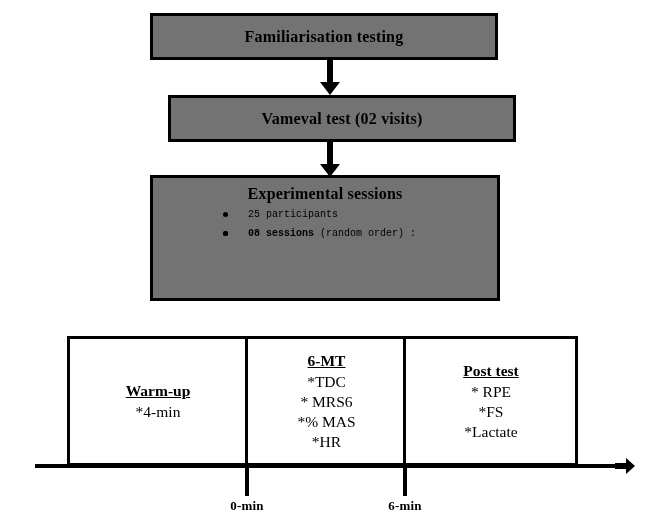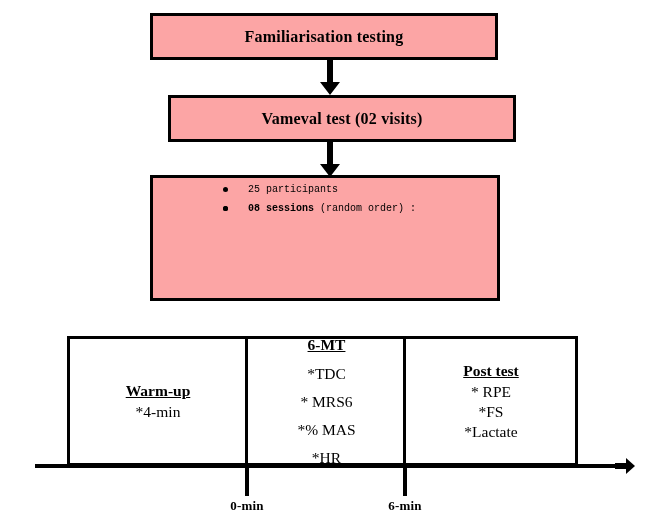--- a/index.html
+++ b/index.html
@@ -18,7 +18,7 @@
     position:absolute;
     border:3px solid #000;
     box-sizing:border-box;
-    background:#fca5a5;
+    background:#737373;
   }
   .fbox-title{
     font-weight:bold;

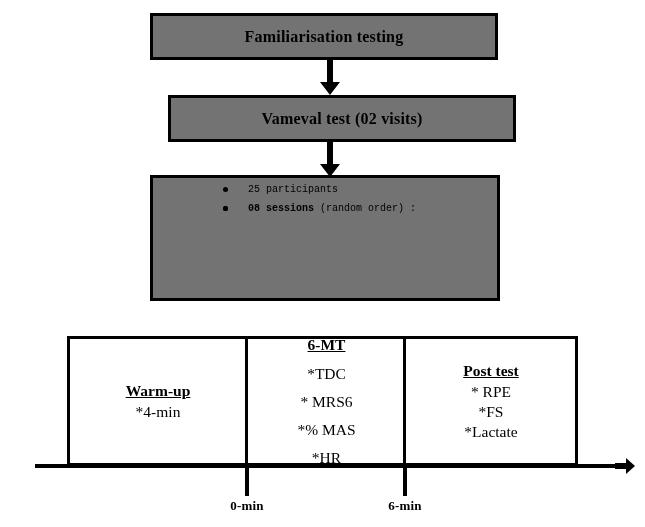--- a/index.html
+++ b/index.html
@@ -165,6 +165,7 @@
   </div>
 
   <div class="fbox" id="box-experimental">
+    <div class="fbox-title">Experimental sessions</div>
     <ul class="bullet-list">
       <li>
         <span class="dot"></span>

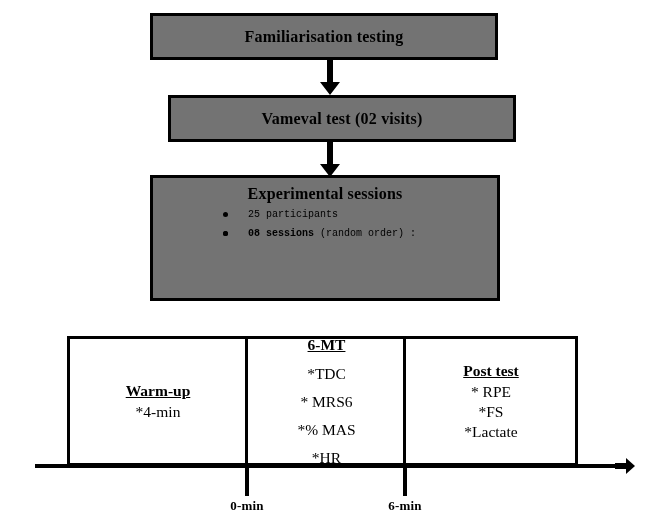--- a/index.html
+++ b/index.html
@@ -188,7 +188,7 @@
     <div class="tl-item">*4-min</div>
   </div>
 
-  <div class="tl-cell" style="left:249px;width:155px;gap:8px;">
+  <div class="tl-cell" style="left:249px;width:155px;">
     <div class="tl-head">6-MT</div>
     <div class="tl-item">*TDC</div>
     <div class="tl-item">* MRS6</div>

